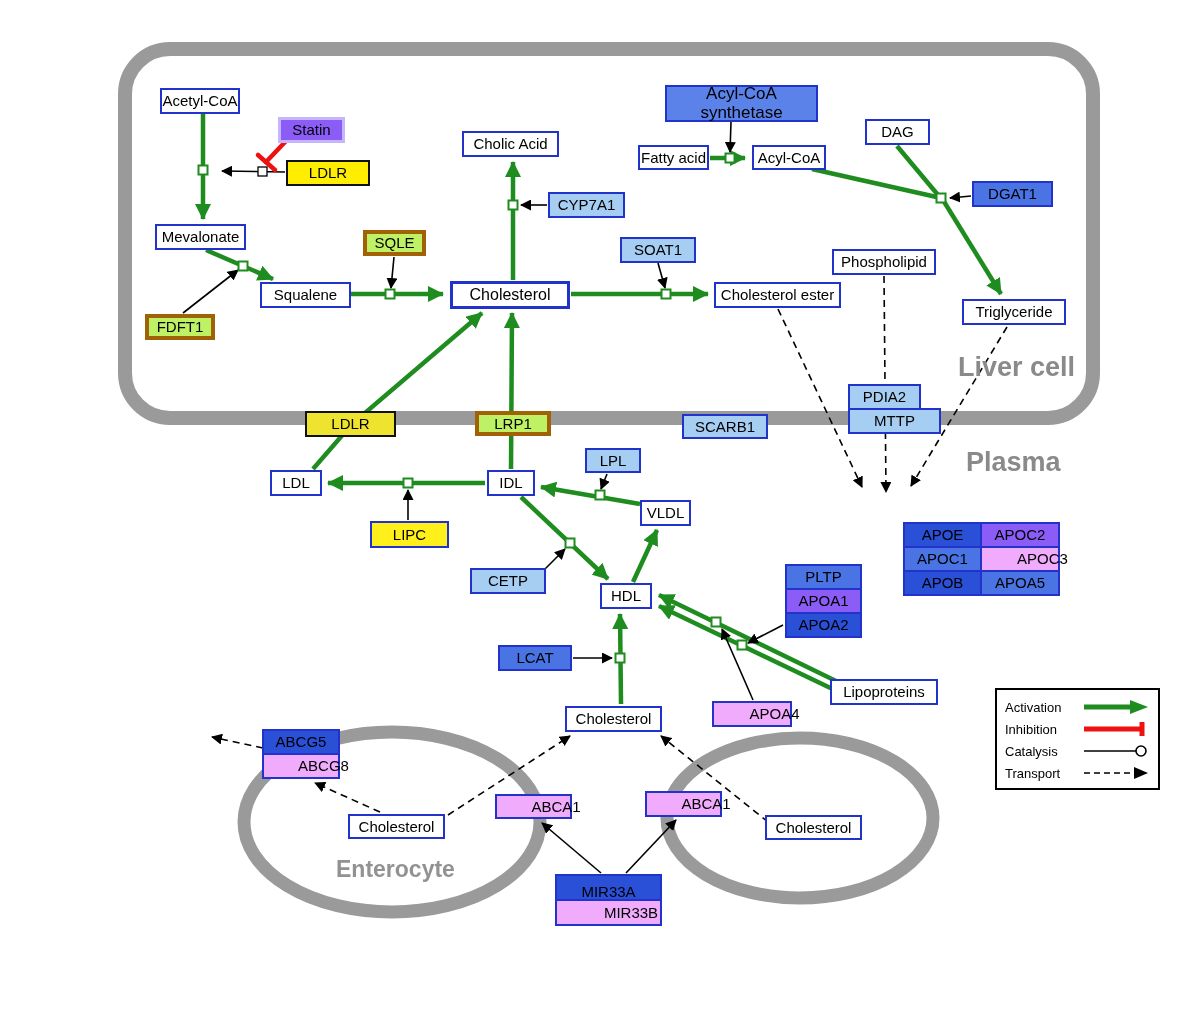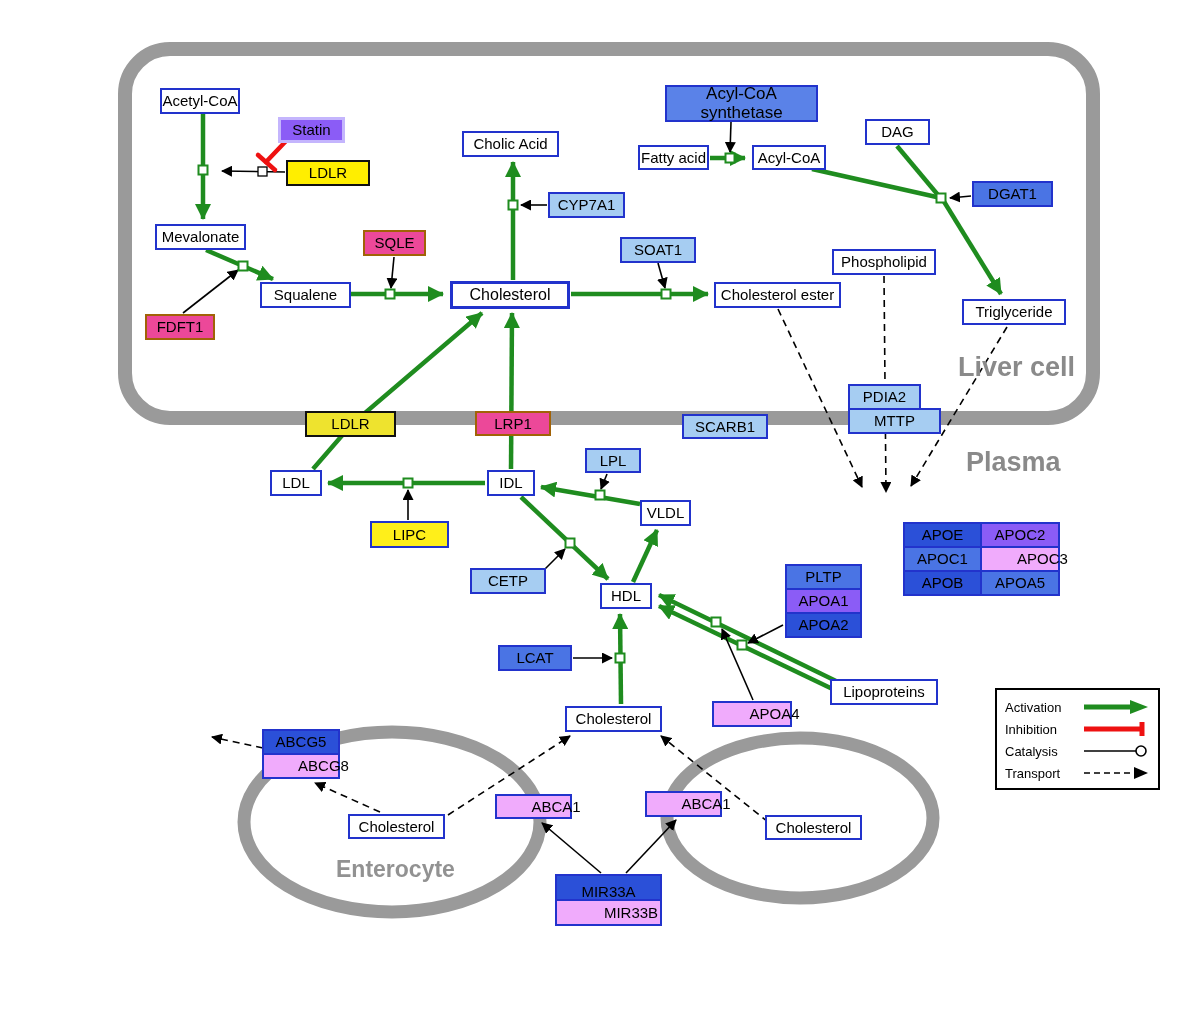--- a/index.html
+++ b/index.html
@@ -21,7 +21,7 @@
   .yellow{background:#ffee00;border:2px solid #111;}
   .yellow2{background:#eee32e;border:2px solid #111;}
   .yellow3{background:#ffef1a;border:2px solid #2233cc;}
-  .cream{background:#ec4899;border:2px solid #a16207;}
+  .cream{background:#bef264;border:4px solid #a16207;}
   .red-border{background:#8b5cf6;border:3px solid #c4b5fd;margin-left:20px;}
   .region-label{position:absolute;z-index:2;font-weight:bold;color:#8a8a8a;cursor:default;}
   .big-label{font-size:27px;}

